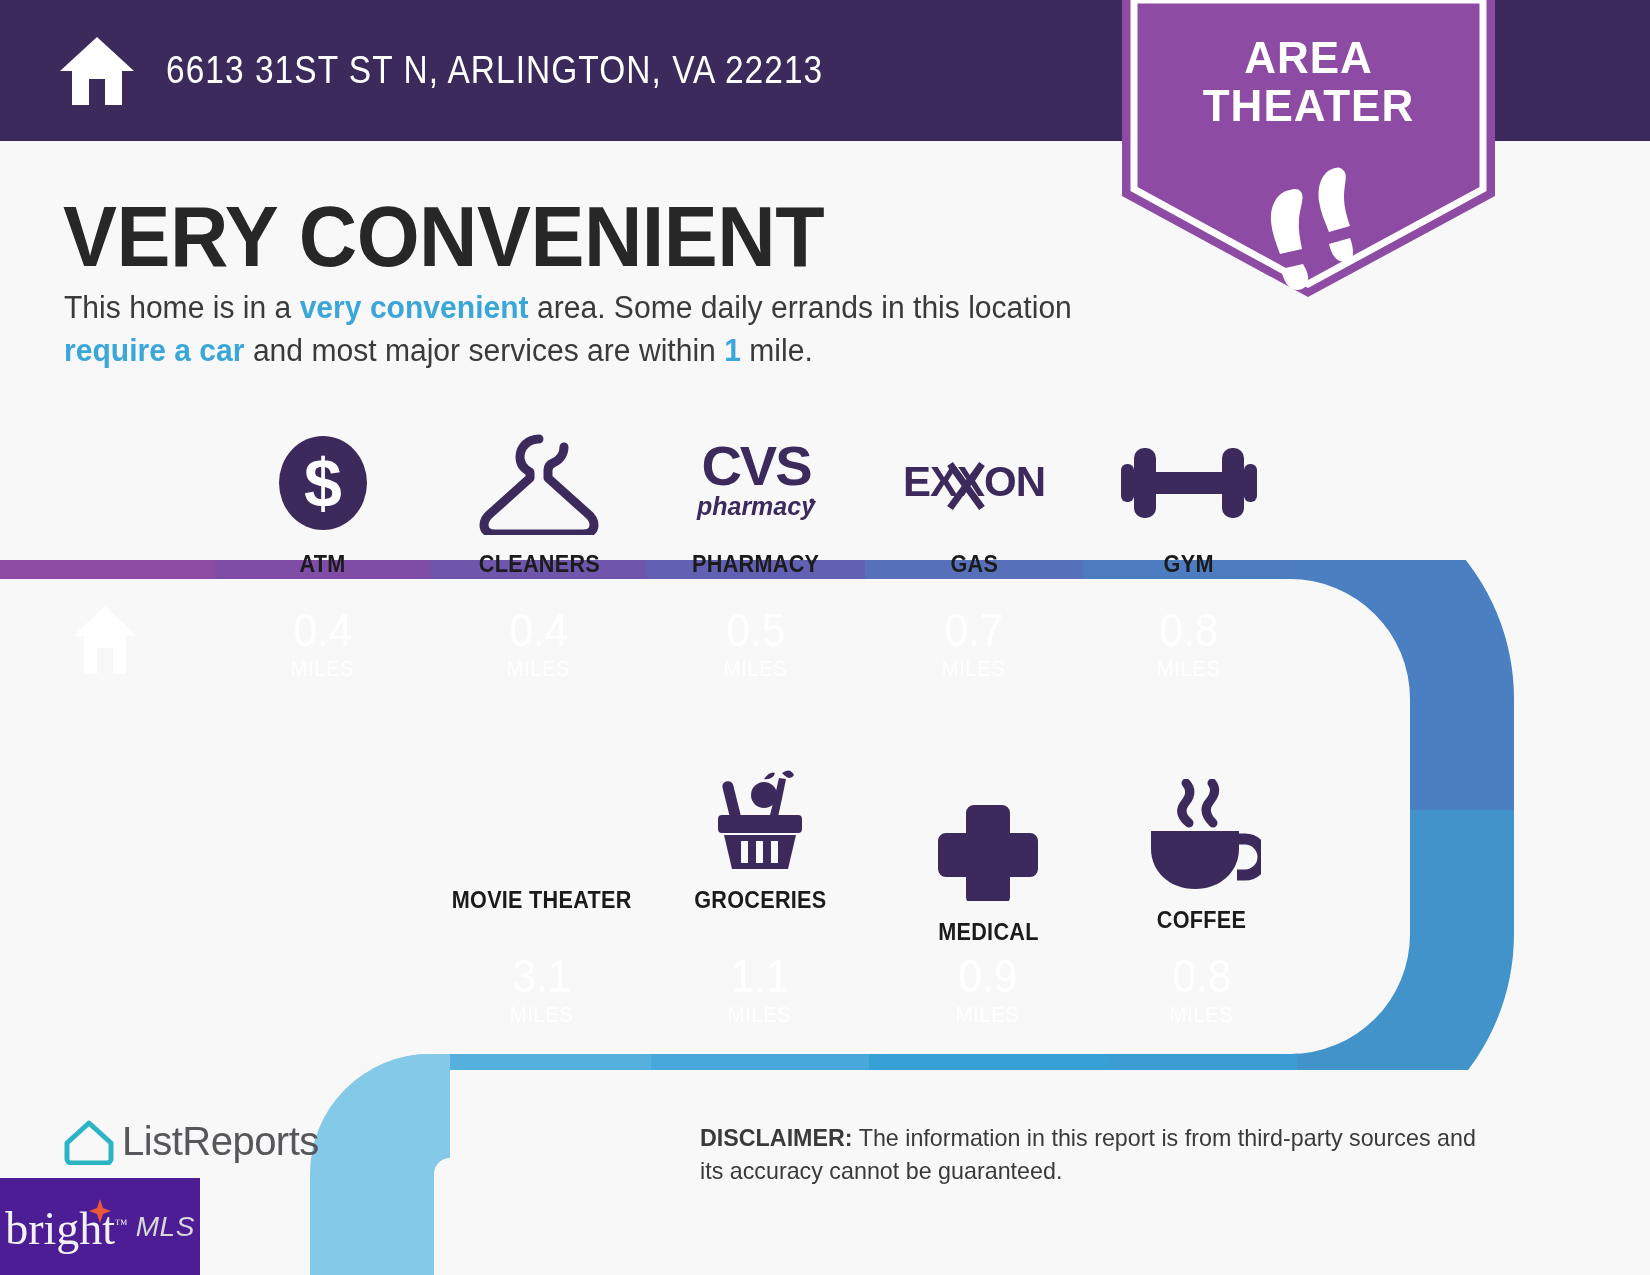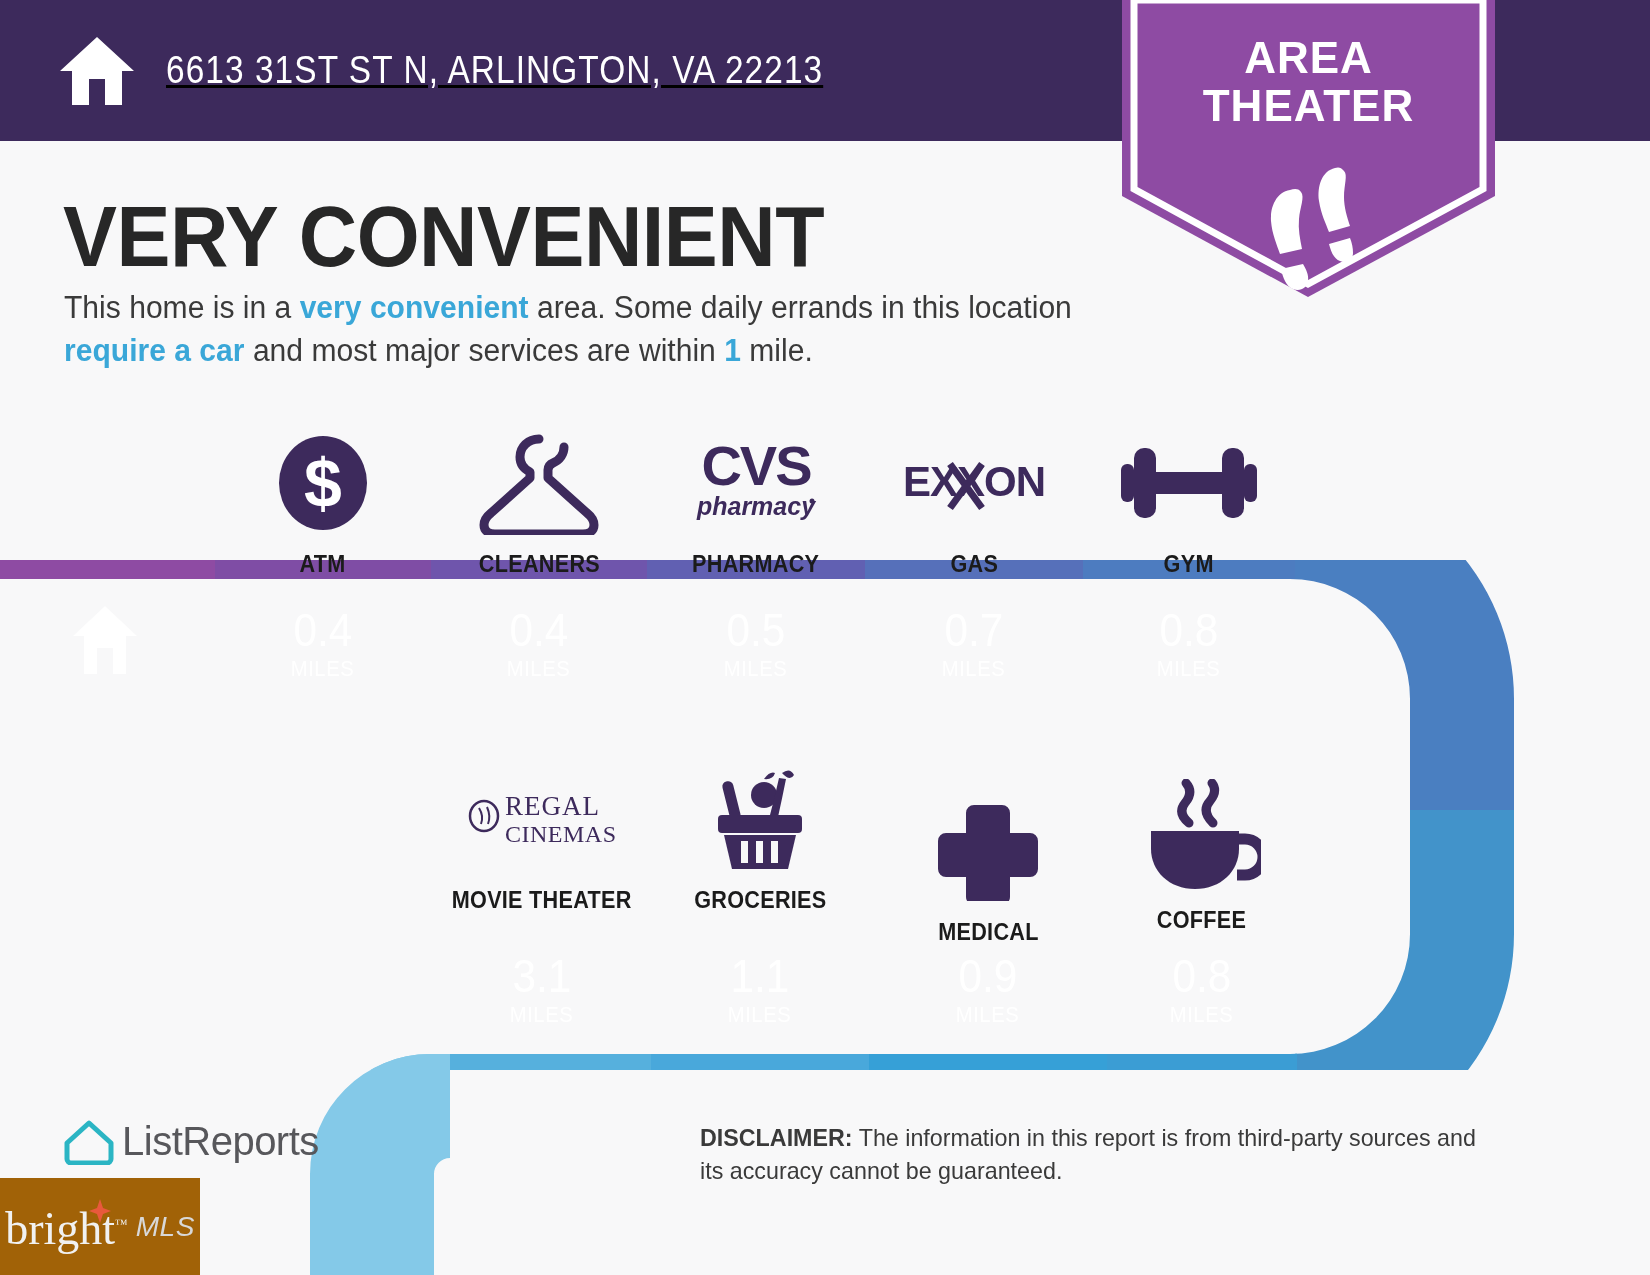--- a/index.html
+++ b/index.html
@@ -15,7 +15,7 @@
   .header {
     position:absolute; left:0; top:0; width:1650px; height:141px;
     background:#3d2a5c;
-    display:flex; align-items:center;text-decoration:underline;
+    display:flex; align-items:center;
   }
   .header-home-icon { margin-left:58px; width:78px; height:72px; display:block; }
   .header-address {

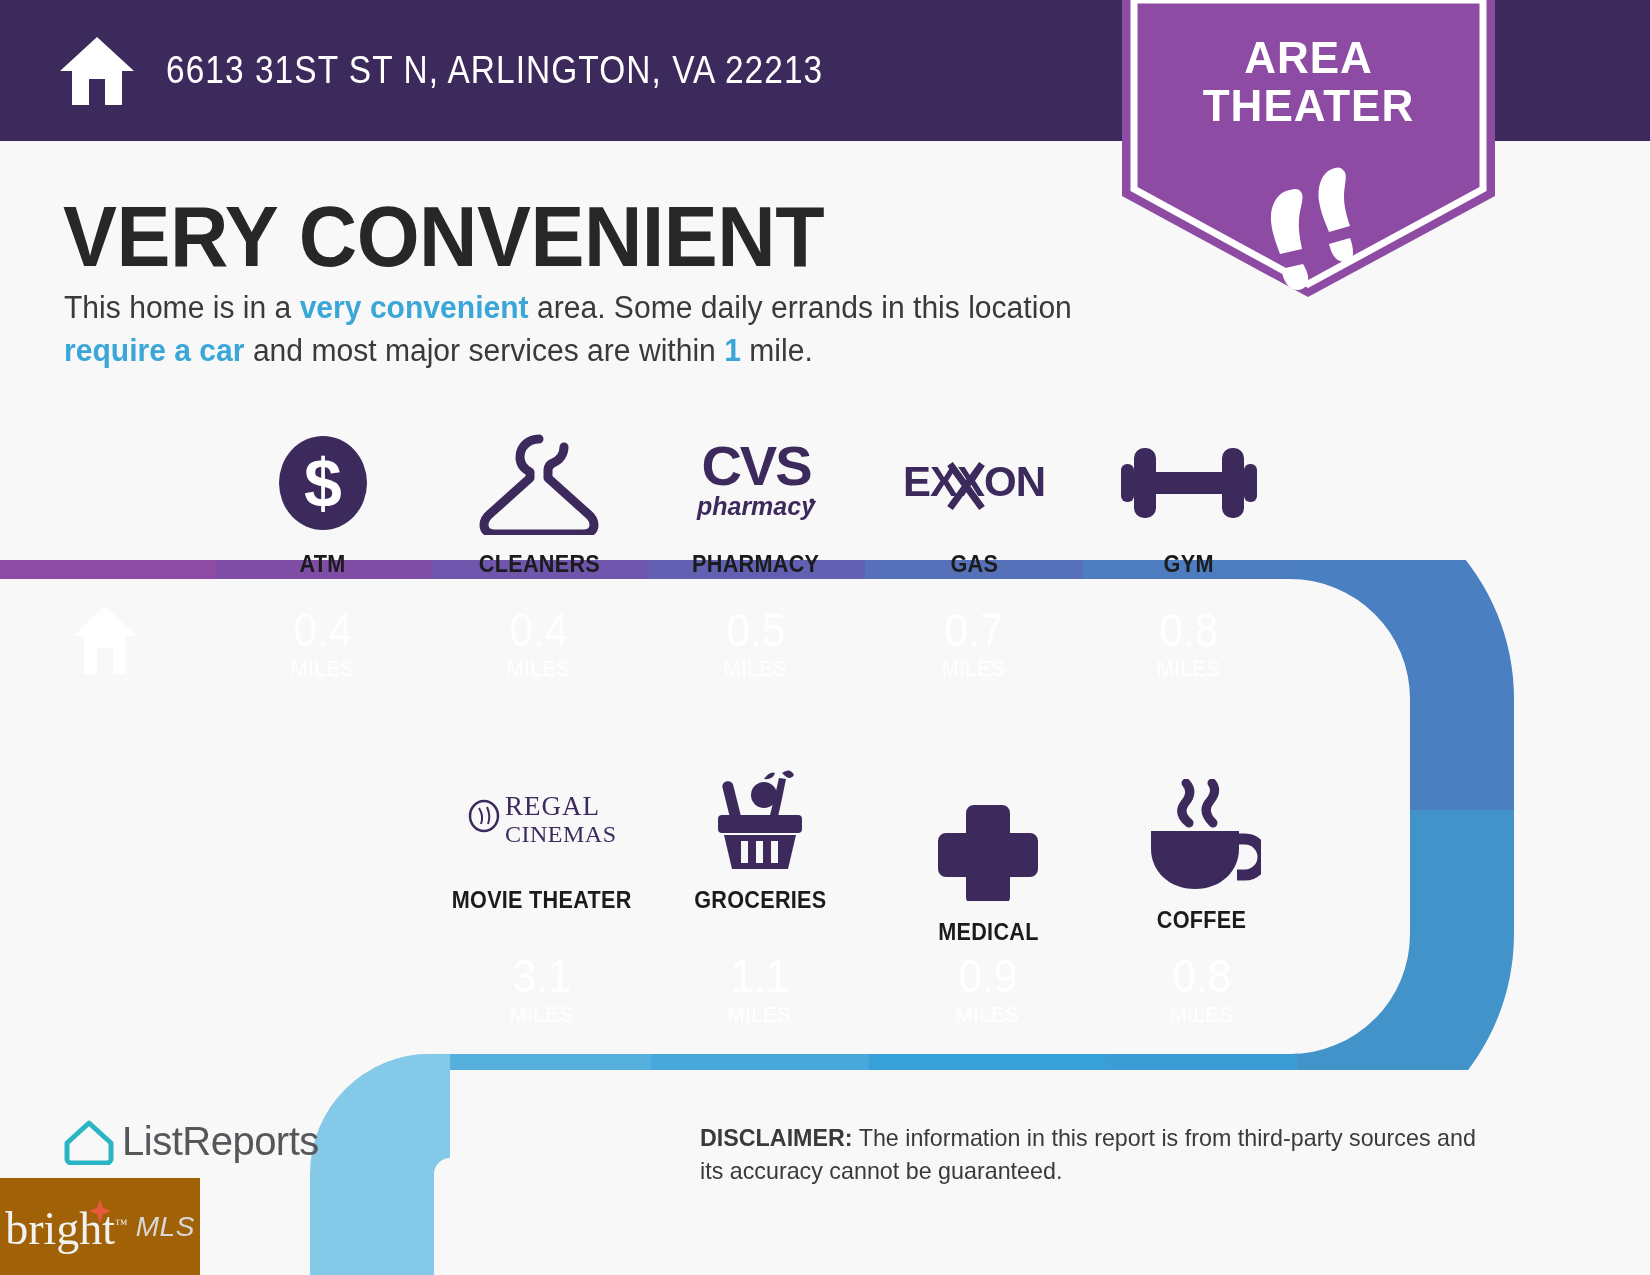--- a/index.html
+++ b/index.html
@@ -299,14 +299,6 @@
 </div>
 
 <div class="icon-cell" style="left:433px; top:766px; width:218px; height:148px;">
-  <div class="icon-box">
-    <svg width="150" height="66" viewBox="0 0 150 66">
-      <ellipse cx="17" cy="30" rx="14" ry="15" fill="none" stroke="#3d2a5c" stroke-width="2.5"></ellipse>
-      <path d="M12 22 q5 8 2 16 M20 21 q4 9 1 17" stroke="#3d2a5c" stroke-width="2" fill="none"></path>
-      <text x="38" y="29" font-family="Liberation Serif, serif" font-size="27" fill="#3d2a5c" letter-spacing="1">REGAL</text>
-      <text x="38" y="56" font-family="Liberation Serif, serif" font-size="24" fill="#3d2a5c" letter-spacing="0.5">CINEMAS</text>
-    </svg>
-  </div>
   <div class="icon-label">MOVIE THEATER</div>
 </div>
 

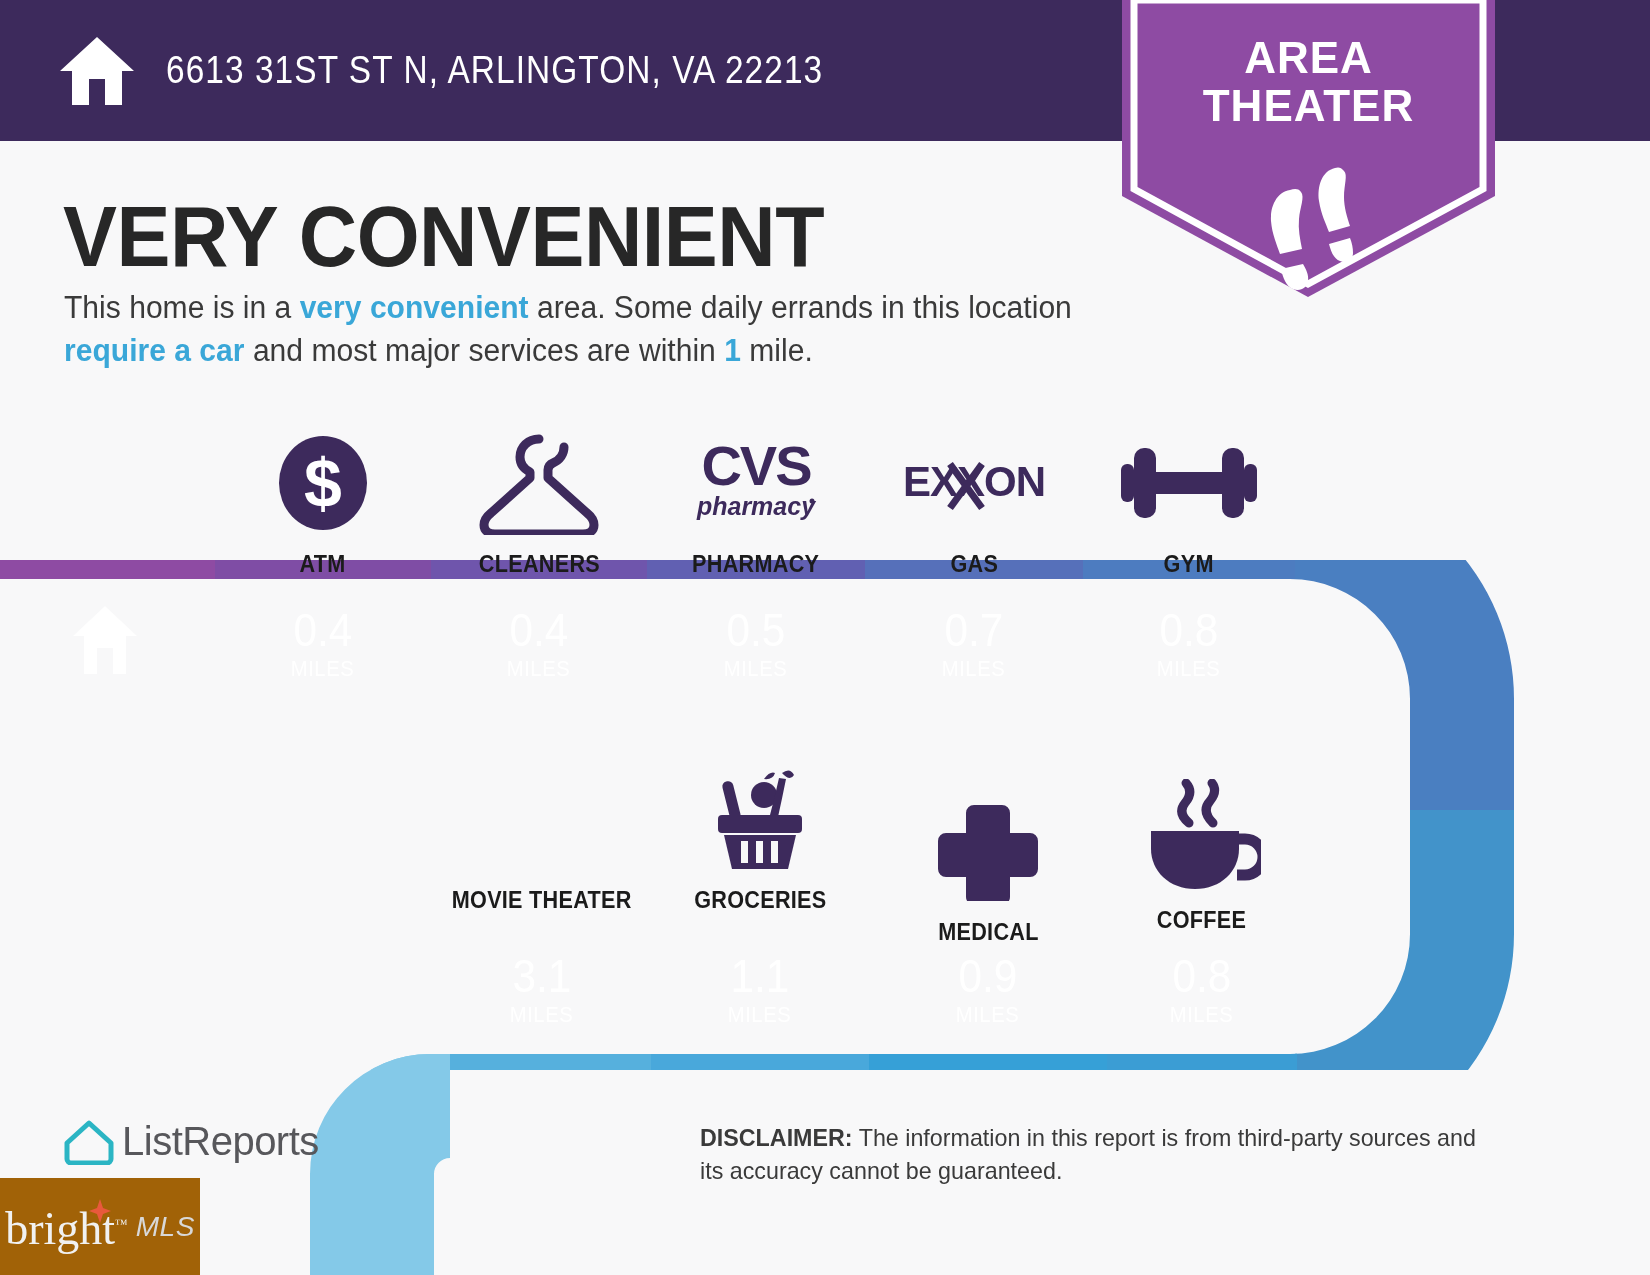--- a/index.html
+++ b/index.html
@@ -114,7 +114,7 @@
   }
   .mls-badge {
     position:absolute; left:0; top:1178px; width:200px; height:97px;
-    background:#a16207; z-index:7;
+    background:#4c1d95; z-index:7;
     display:flex; align-items:center; justify-content:center;
   }
   .mls-bright {

